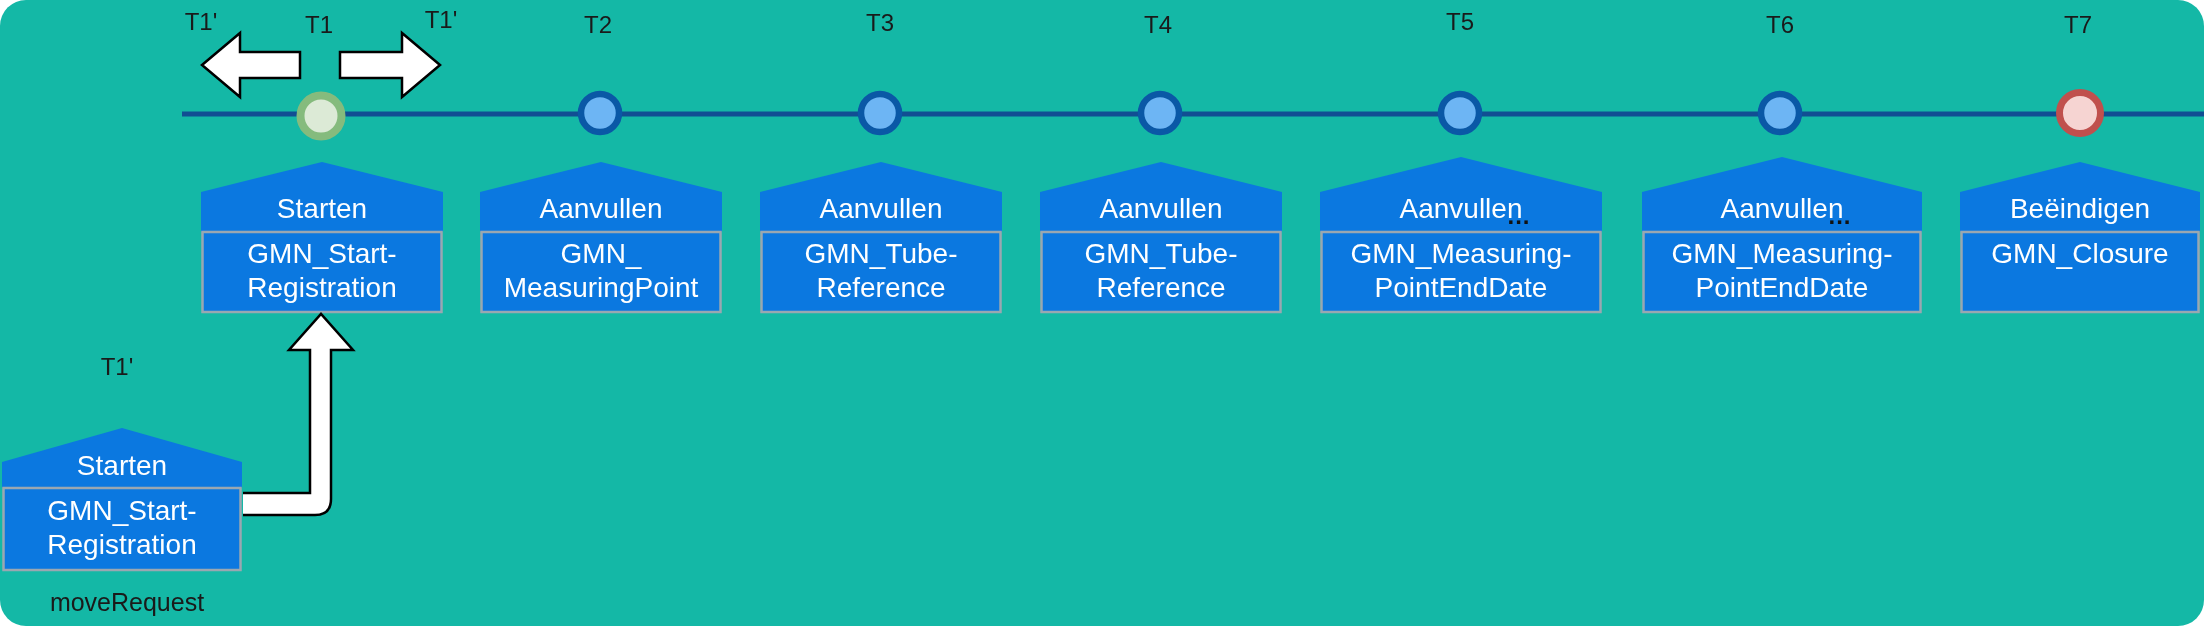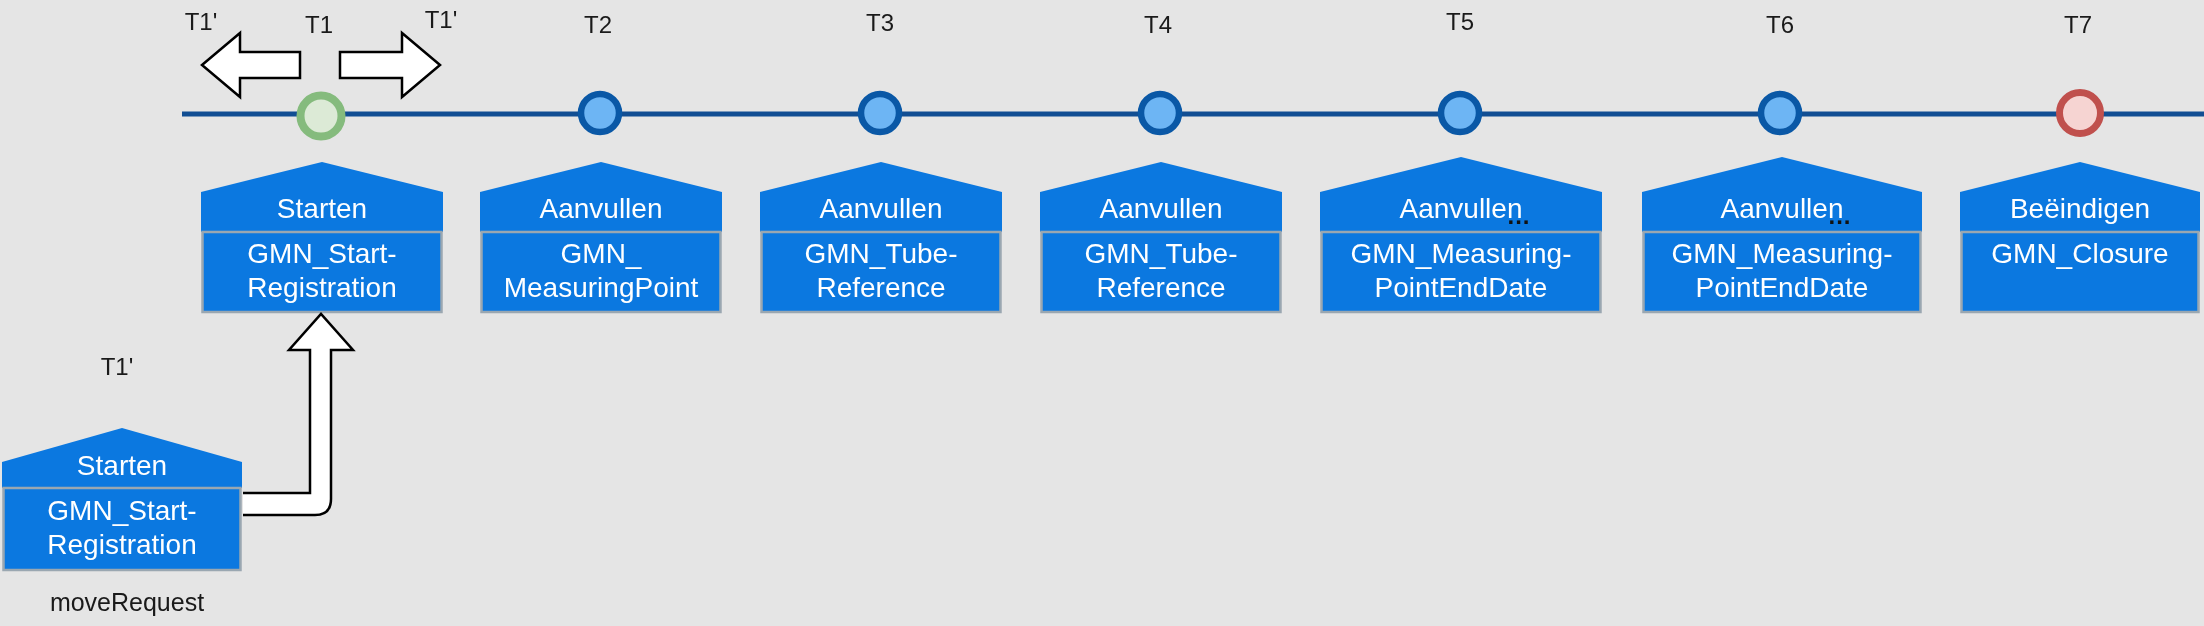--- a/index.html
+++ b/index.html
@@ -3,7 +3,7 @@
 <meta charset="utf-8">
 <style>
   html, body { margin: 0; padding: 0; background: #ffffff; }
-  .canvas { position: relative; width: 2204px; height: 626px; background: #e5e5e5; overflow: hidden; }
+  .canvas { position: relative; width: 2204px; height: 626px; background: #14b8a6; overflow: hidden; border-radius: 26px; }
   svg { display: block; font-family: "Liberation Sans", sans-serif; }
 
   .tick-label {

